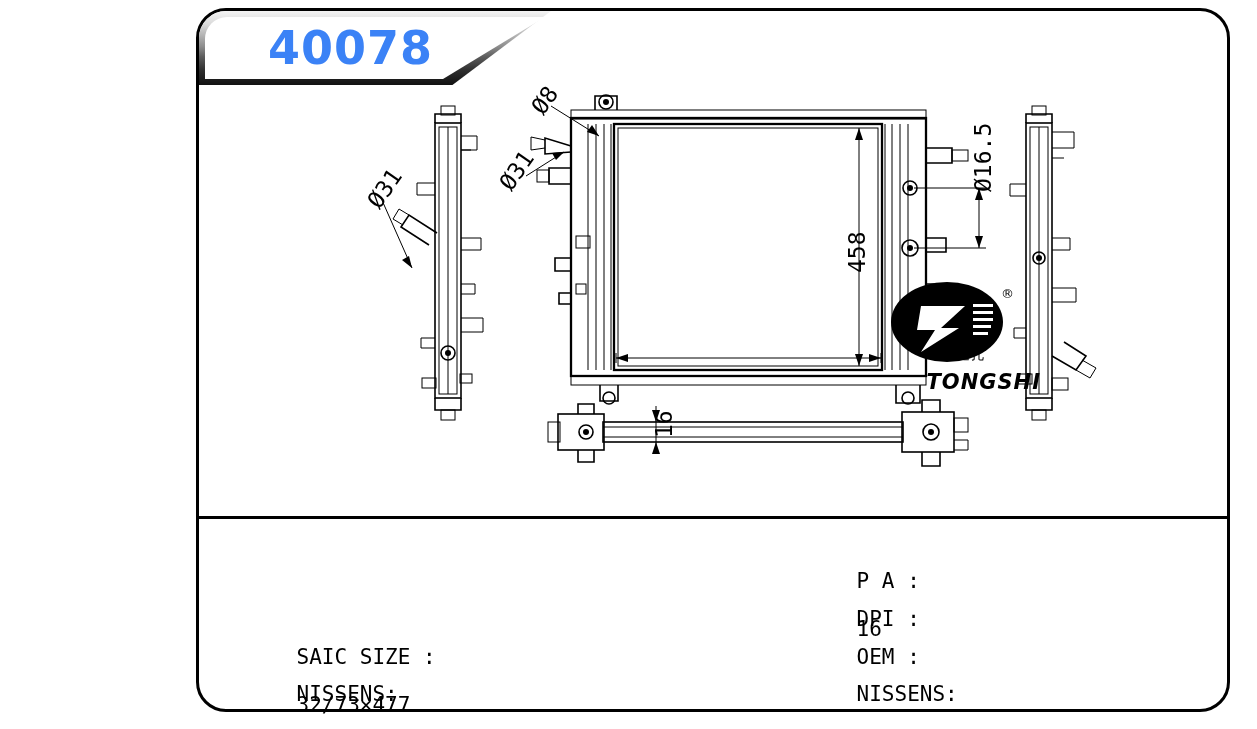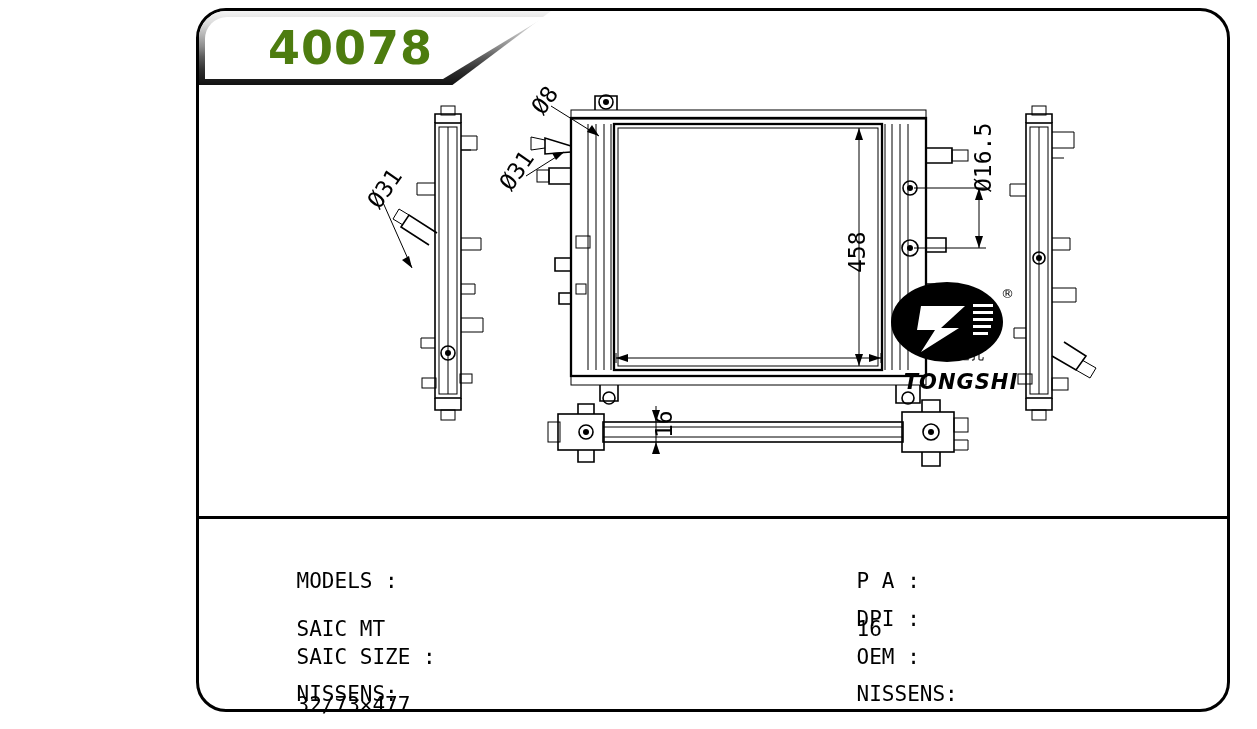--- a/index.html
+++ b/index.html
@@ -30,7 +30,7 @@
   .title-text{
     position:absolute;left:268px;top:20px;width:280px;height:56px;
     font-family:"DejaVu Sans",sans-serif;font-size:46px;font-weight:bold;letter-spacing:1px;
-    line-height:56px;color:#4d7c0f;
+    line-height:56px;color:#3b82f6;
   }
 
   

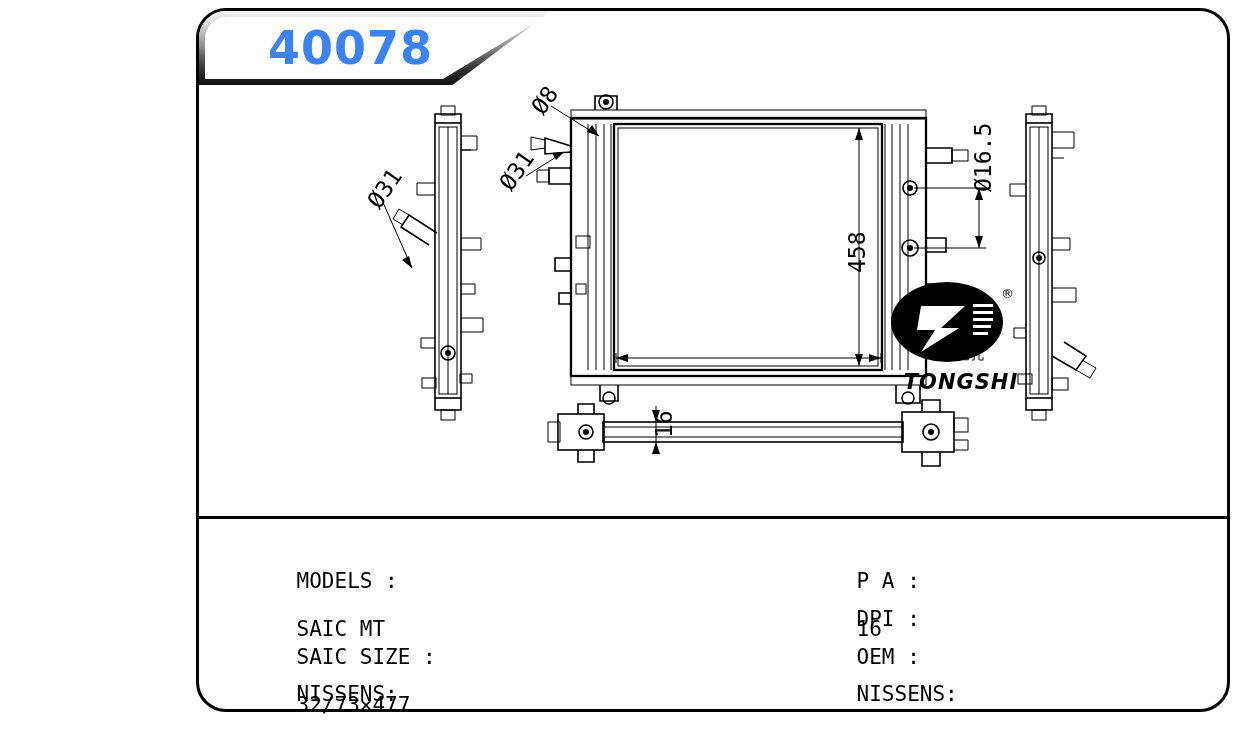--- a/index.html
+++ b/index.html
@@ -60,7 +60,7 @@
   
   .logo-wrap{position:absolute;left:685px;top:192px;width:160px;height:120px;}
   .logo-text{
-    position:absolute;left:0;top:90px;width:160px;text-align:center;
+    position:absolute;left:0;top:90px;width:160px;text-align:right;
     font-family:"DejaVu Sans",sans-serif;font-style:italic;font-weight:bold;font-size:21px;letter-spacing:1px;
   }
   .logo-r{

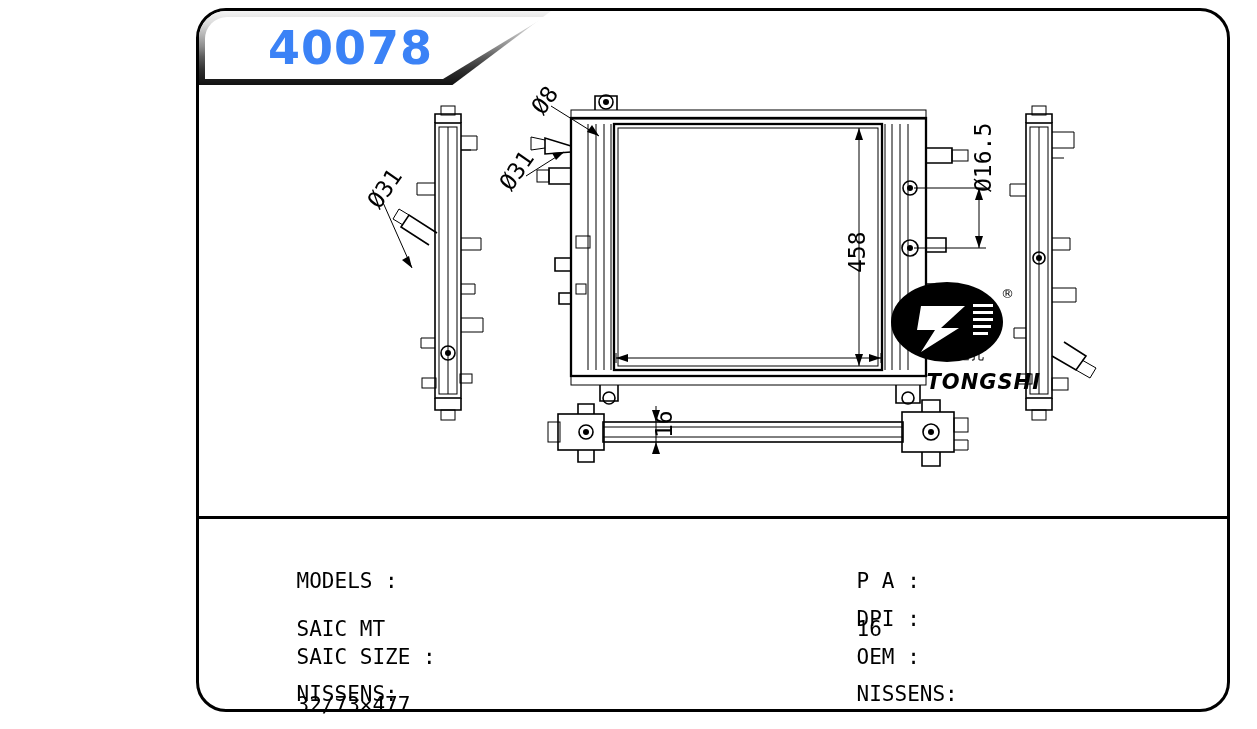--- a/index.html
+++ b/index.html
@@ -272,11 +272,6 @@
     </div>
   </div>
 
-  <div class="spec spec-left r1">
-    <span>MODELS :</span>
-    <span>  </span>
-    <span>SAIC MT</span>
-  </div>
   <div class="spec spec-left r3">
     <span>SAIC SIZE :</span>
     <span> </span>

